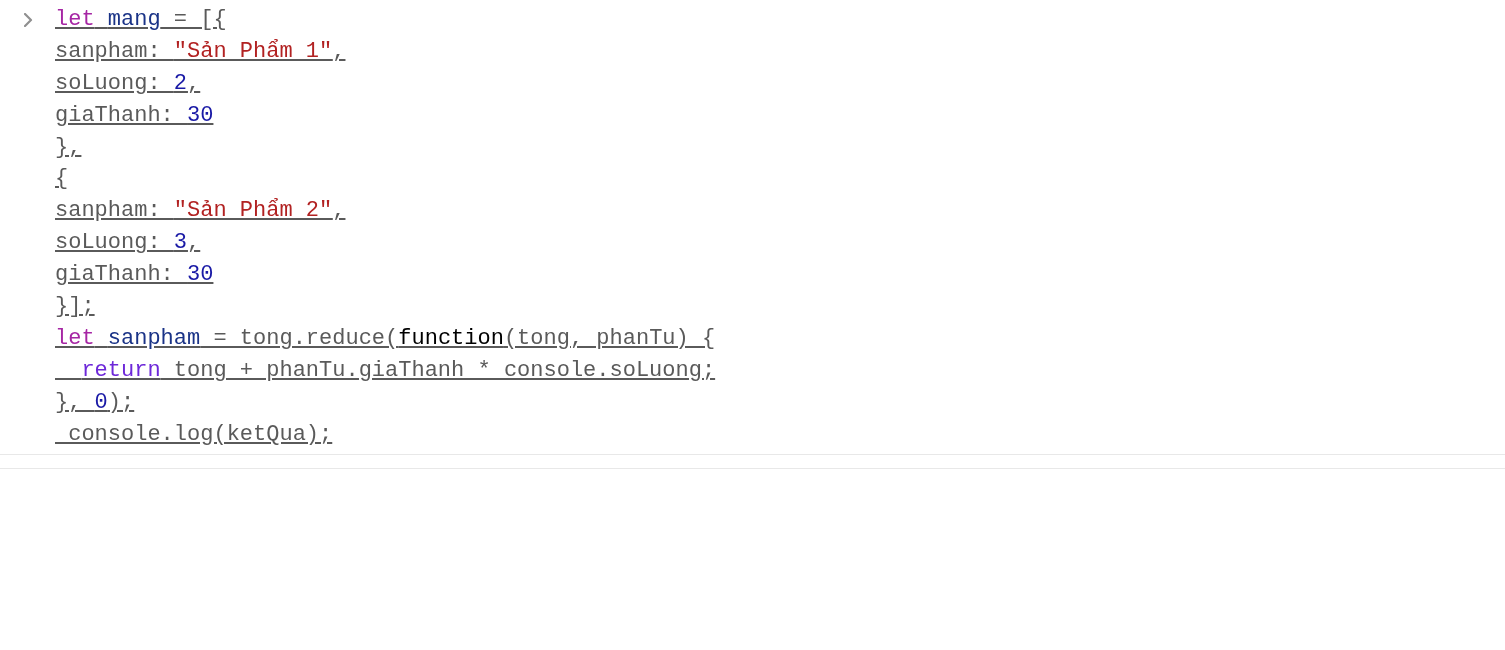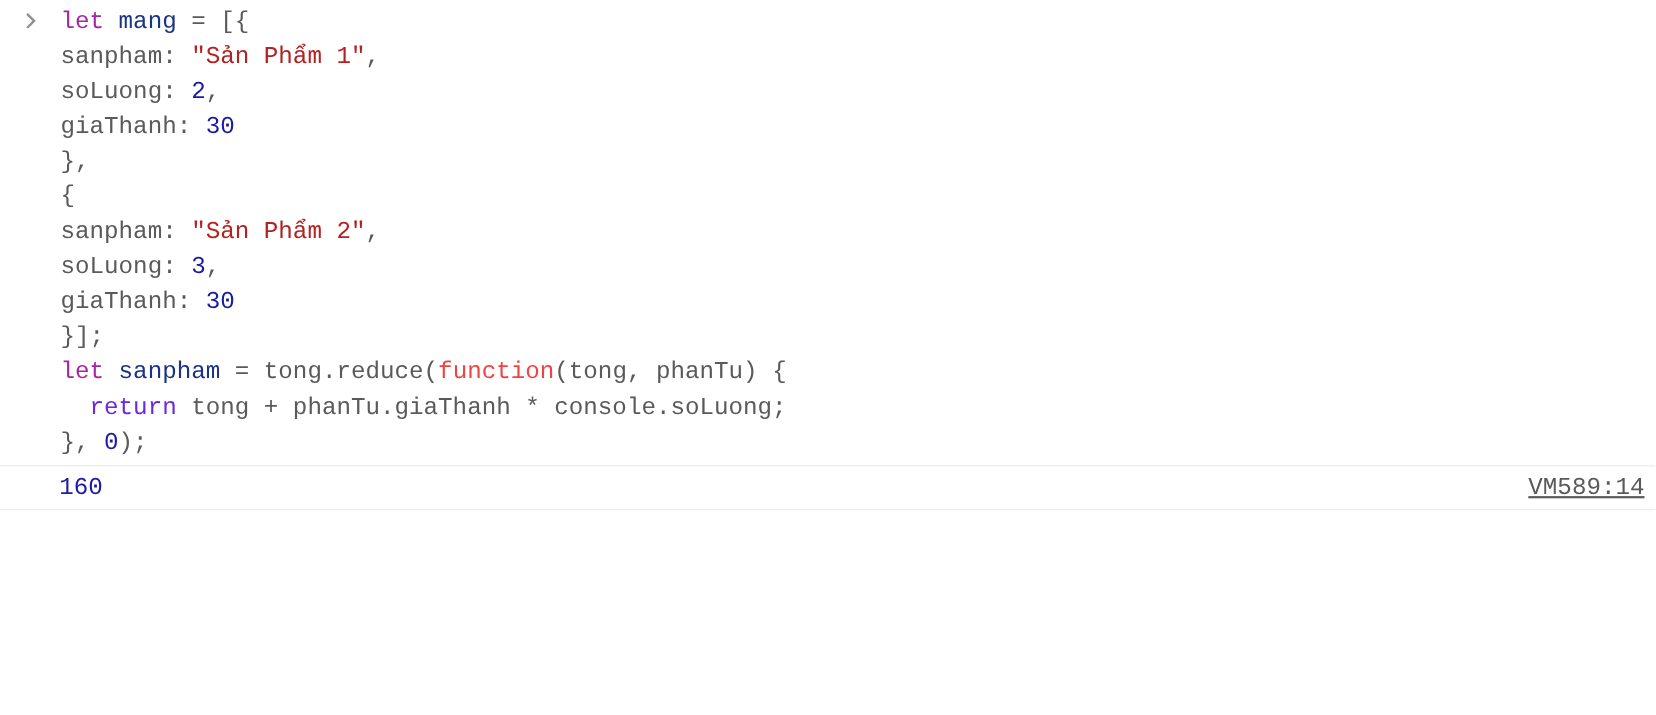--- a/index.html
+++ b/index.html
@@ -18,6 +18,7 @@
     .console-entry {
       display: flex;
       padding: 4px 0;
+      text-decoration: underline;
     }
     .console-entry.output {
       border-top: 1px solid #e8e8e8;

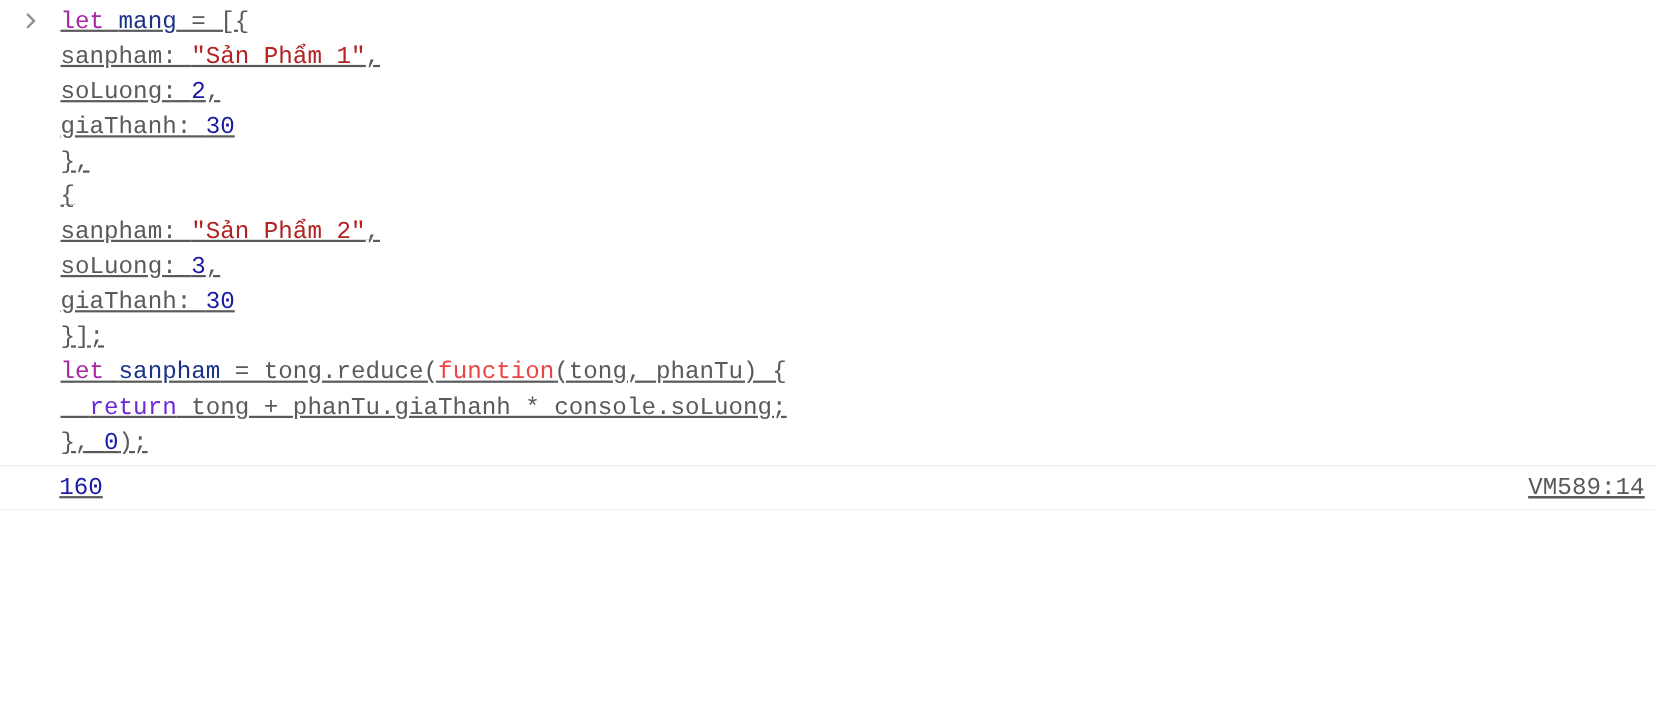--- a/index.html
+++ b/index.html
@@ -57,7 +57,7 @@
     .tok-declare { color: #1a3387; }
     .tok-string { color: #b22222; }
     .tok-number { color: #1a1aa6; }
-    .tok-function { color: #ef4444; }
+    .tok-function { color: #000000; }
     .tok-return { color: #6d28d9; }
     .tok-default { color: #5a5a5a; }
   </style>

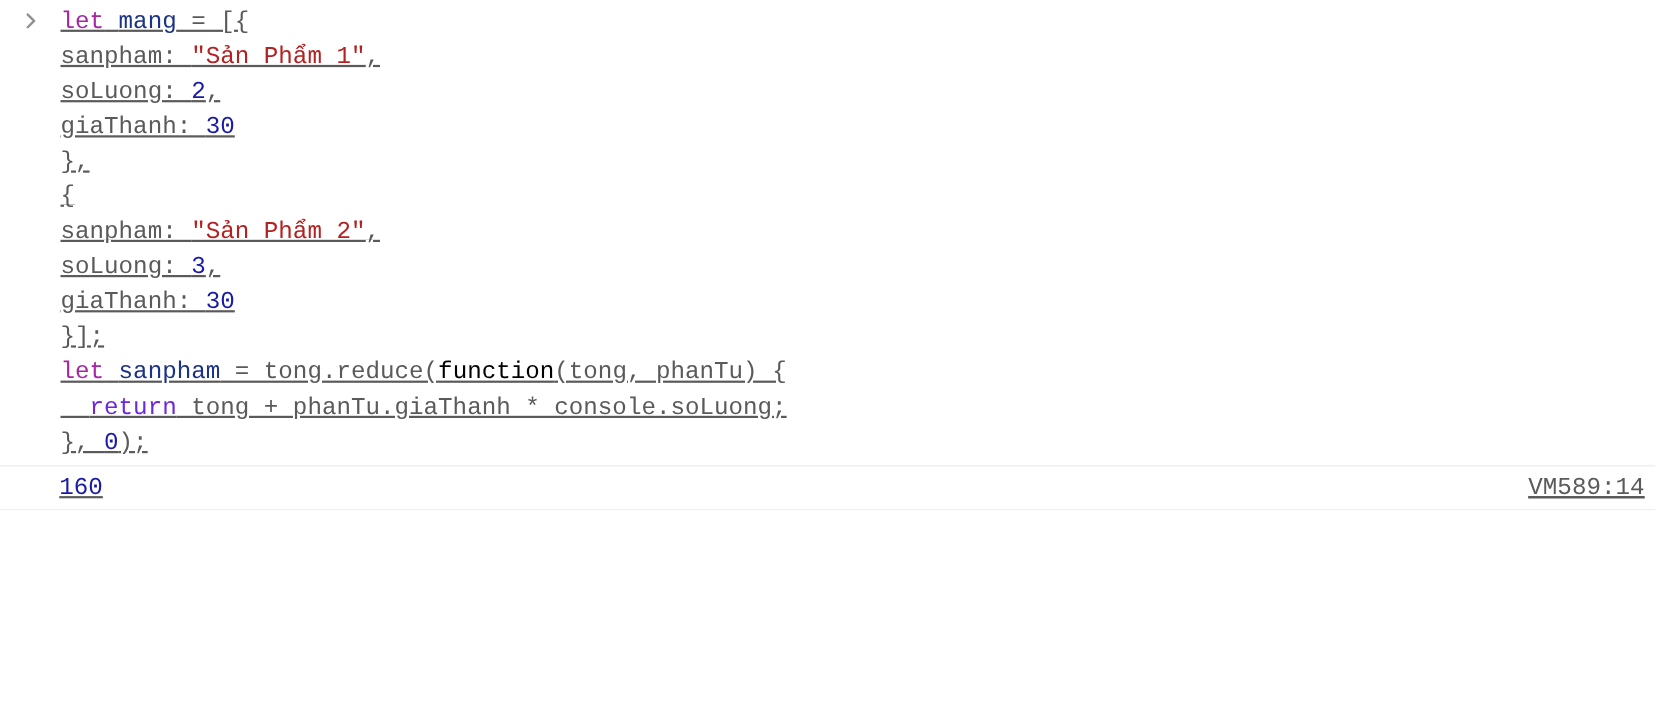--- a/index.html
+++ b/index.html
@@ -83,7 +83,7 @@
 </span><span class="tok-keyword">let</span><span class="tok-default"> </span><span class="tok-declare">sanpham</span><span class="tok-default"> = tong.reduce(</span><span class="tok-function">function</span><span class="tok-default">(tong, phanTu) {
 </span><span class="tok-default">  </span><span class="tok-return">return</span><span class="tok-default"> tong + phanTu.giaThanh * console.soLuong;
 </span><span class="tok-default">}, </span><span class="tok-number">0</span><span class="tok-default">);
-</span></div>
+</span><span class="tok-default"> console.log(ketQua);</span></div>
 </div>
 
 <div class="console-entry output">

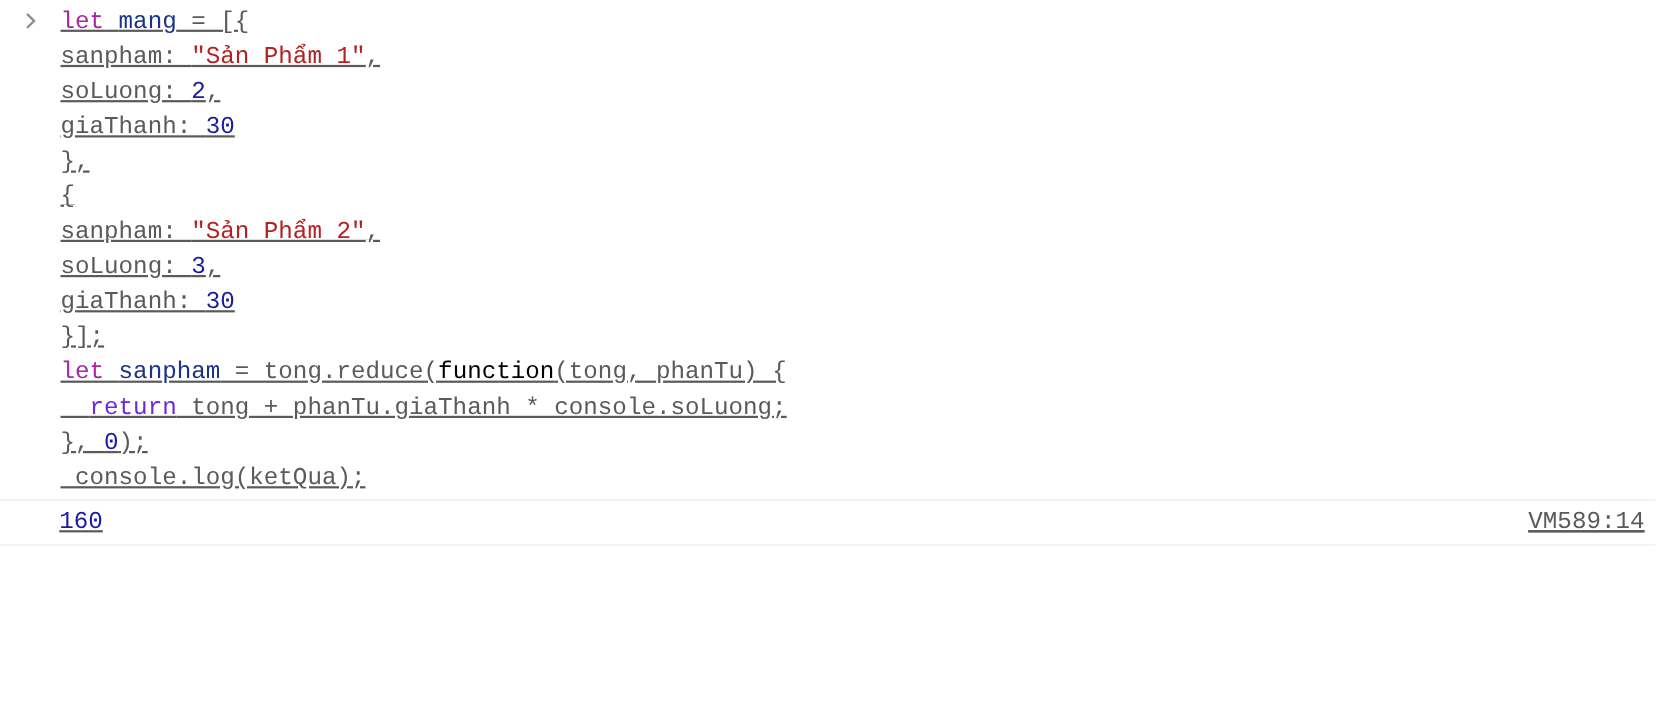--- a/index.html
+++ b/index.html
@@ -88,10 +88,6 @@
 
 <div class="console-entry output">
   <div class="prompt-icon empty"></div>
-  <div class="output-row">
-    <span class="tok-number output-value">160</span>
-    <span class="source-link">VM589:14</span>
-  </div>
 </div>
 
 </body></html>

